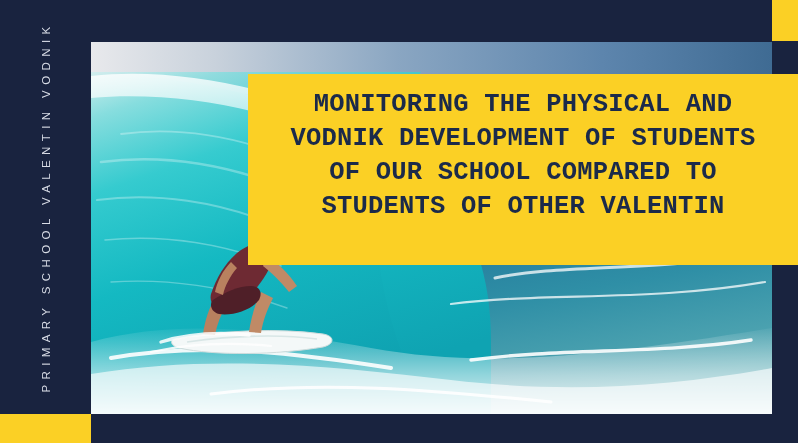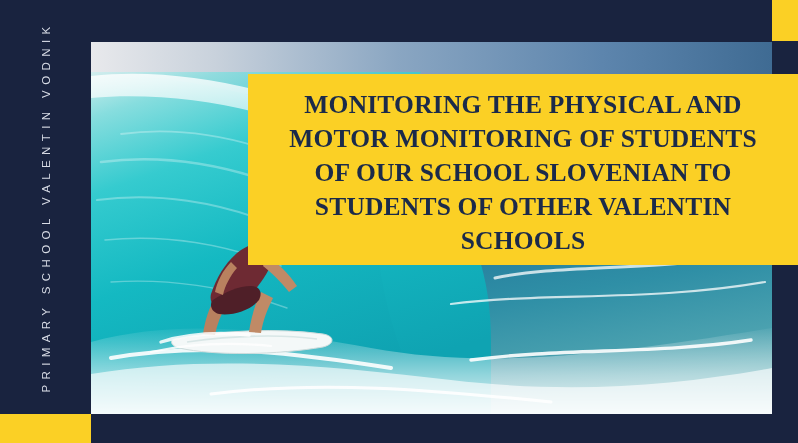--- a/index.html
+++ b/index.html
@@ -97,7 +97,7 @@
     letter-spacing: 0.2px;
     text-align: center;
     white-space: nowrap;
-    font-family: Liberation Serif, serif;
+    font-family: Liberation Mono, monospace;
   }
 </style>
 </head>

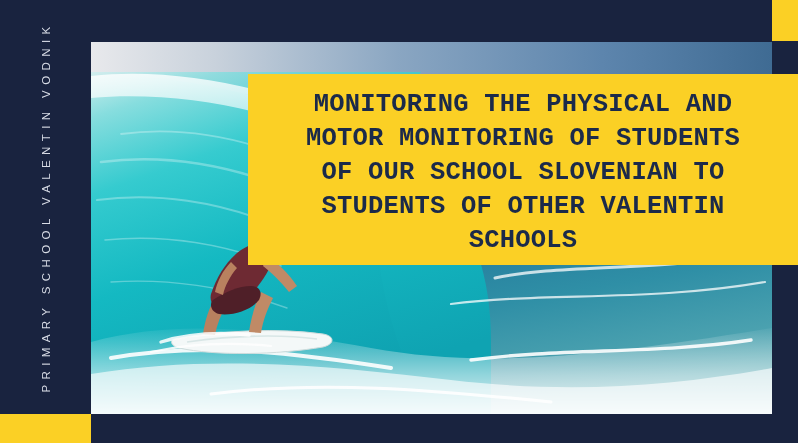--- a/index.html
+++ b/index.html
@@ -223,7 +223,7 @@
 
   <div class="title-panel">
     <div class="title-line">MONITORING THE PHYSICAL AND</div>
-    <div class="title-line">MOTOR MONITORING OF STUDENTS</div>
+    <div class="title-line">VODNIK DEVELOPMENT OF STUDENTS</div>
     <div class="title-line">OF OUR SCHOOL SLOVENIAN TO</div>
     <div class="title-line">STUDENTS OF OTHER VALENTIN</div>
     <div class="title-line">SCHOOLS</div>

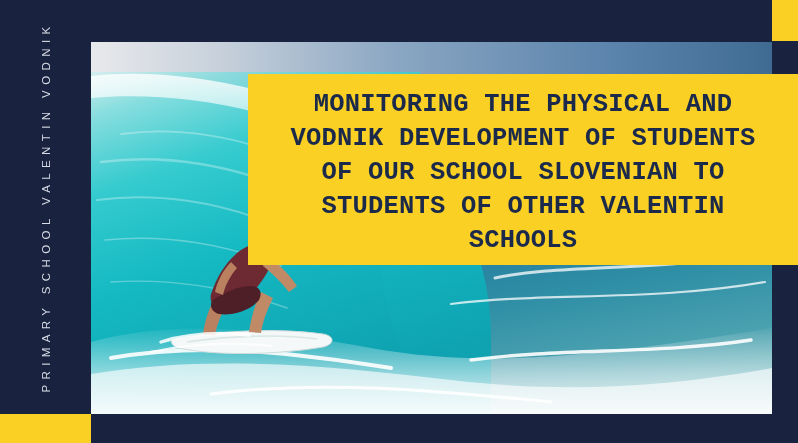--- a/index.html
+++ b/index.html
@@ -224,7 +224,7 @@
   <div class="title-panel">
     <div class="title-line">MONITORING THE PHYSICAL AND</div>
     <div class="title-line">VODNIK DEVELOPMENT OF STUDENTS</div>
-    <div class="title-line">OF OUR SCHOOL SLOVENIAN TO</div>
+    <div class="title-line">OF OUR SCHOOL COMPARED TO</div>
     <div class="title-line">STUDENTS OF OTHER VALENTIN</div>
     <div class="title-line">SCHOOLS</div>
   </div>

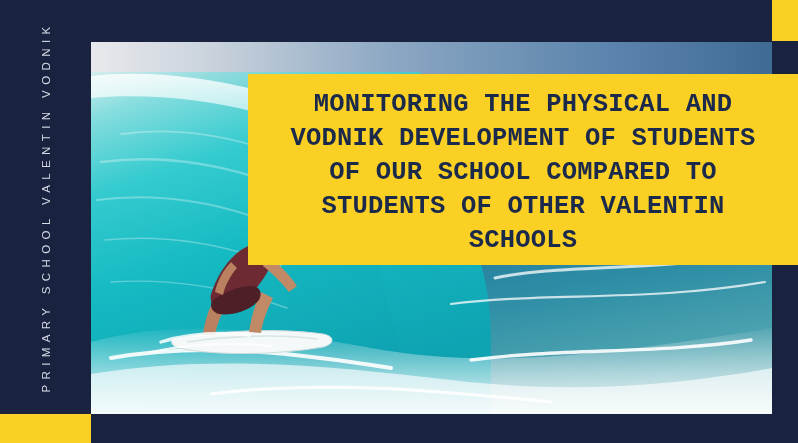--- a/index.html
+++ b/index.html
@@ -226,7 +226,6 @@
     <div class="title-line">VODNIK DEVELOPMENT OF STUDENTS</div>
     <div class="title-line">OF OUR SCHOOL COMPARED TO</div>
     <div class="title-line">STUDENTS OF OTHER VALENTIN</div>
-    <div class="title-line">SCHOOLS</div>
   </div>
 
 </div>

